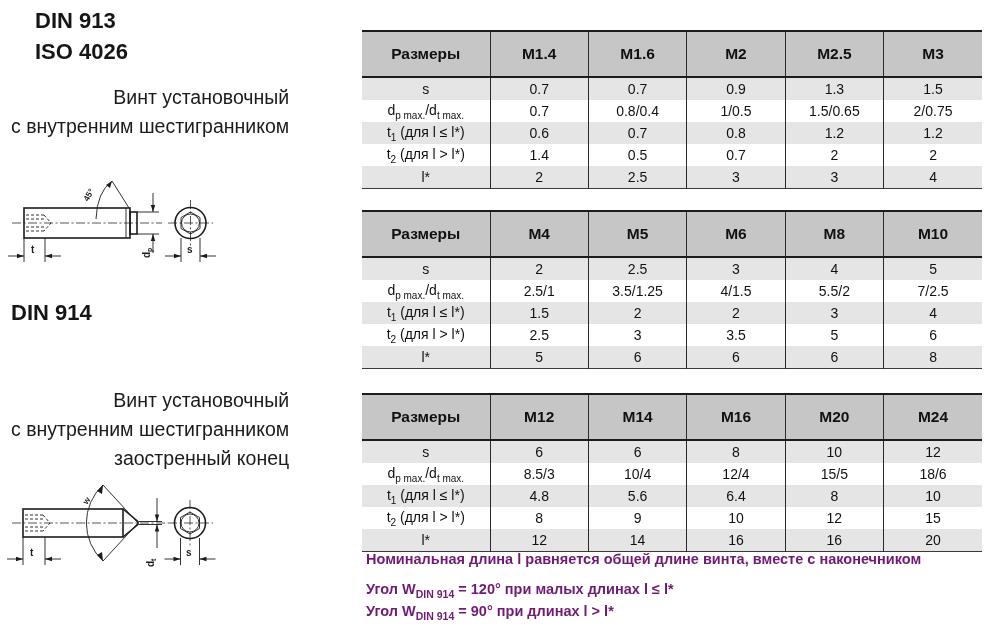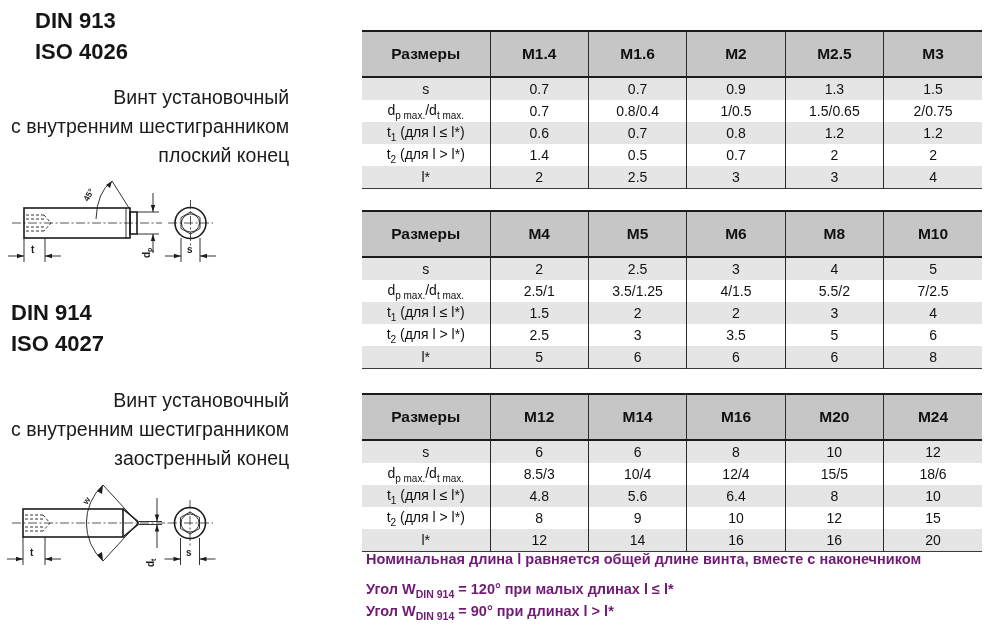--- a/index.html
+++ b/index.html
@@ -54,7 +54,6 @@
 <div class="abs desc-block" style="left:11px;top:83px;">
   <div>Винт установочный</div>
   <div>с внутренним шестигранником</div>
-  <div>плоский конец</div>
 </div>
 
 <svg class="abs" style="left:4px;top:172px;" width="232" height="100" viewBox="0 0 232 100">

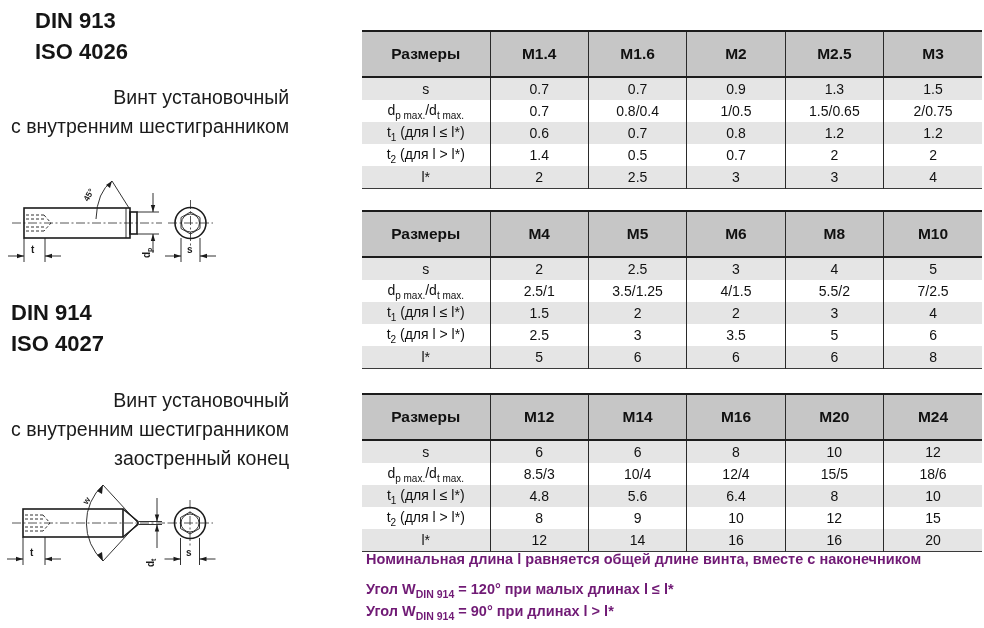--- a/index.html
+++ b/index.html
@@ -106,7 +106,6 @@
 
 <div class="abs std-block" style="left:11px;top:297px;">
   <div>DIN 914</div>
-  <div>ISO 4027</div>
 </div>
 <div class="abs desc-block" style="left:11px;top:386px;">
   <div>Винт установочный</div>

